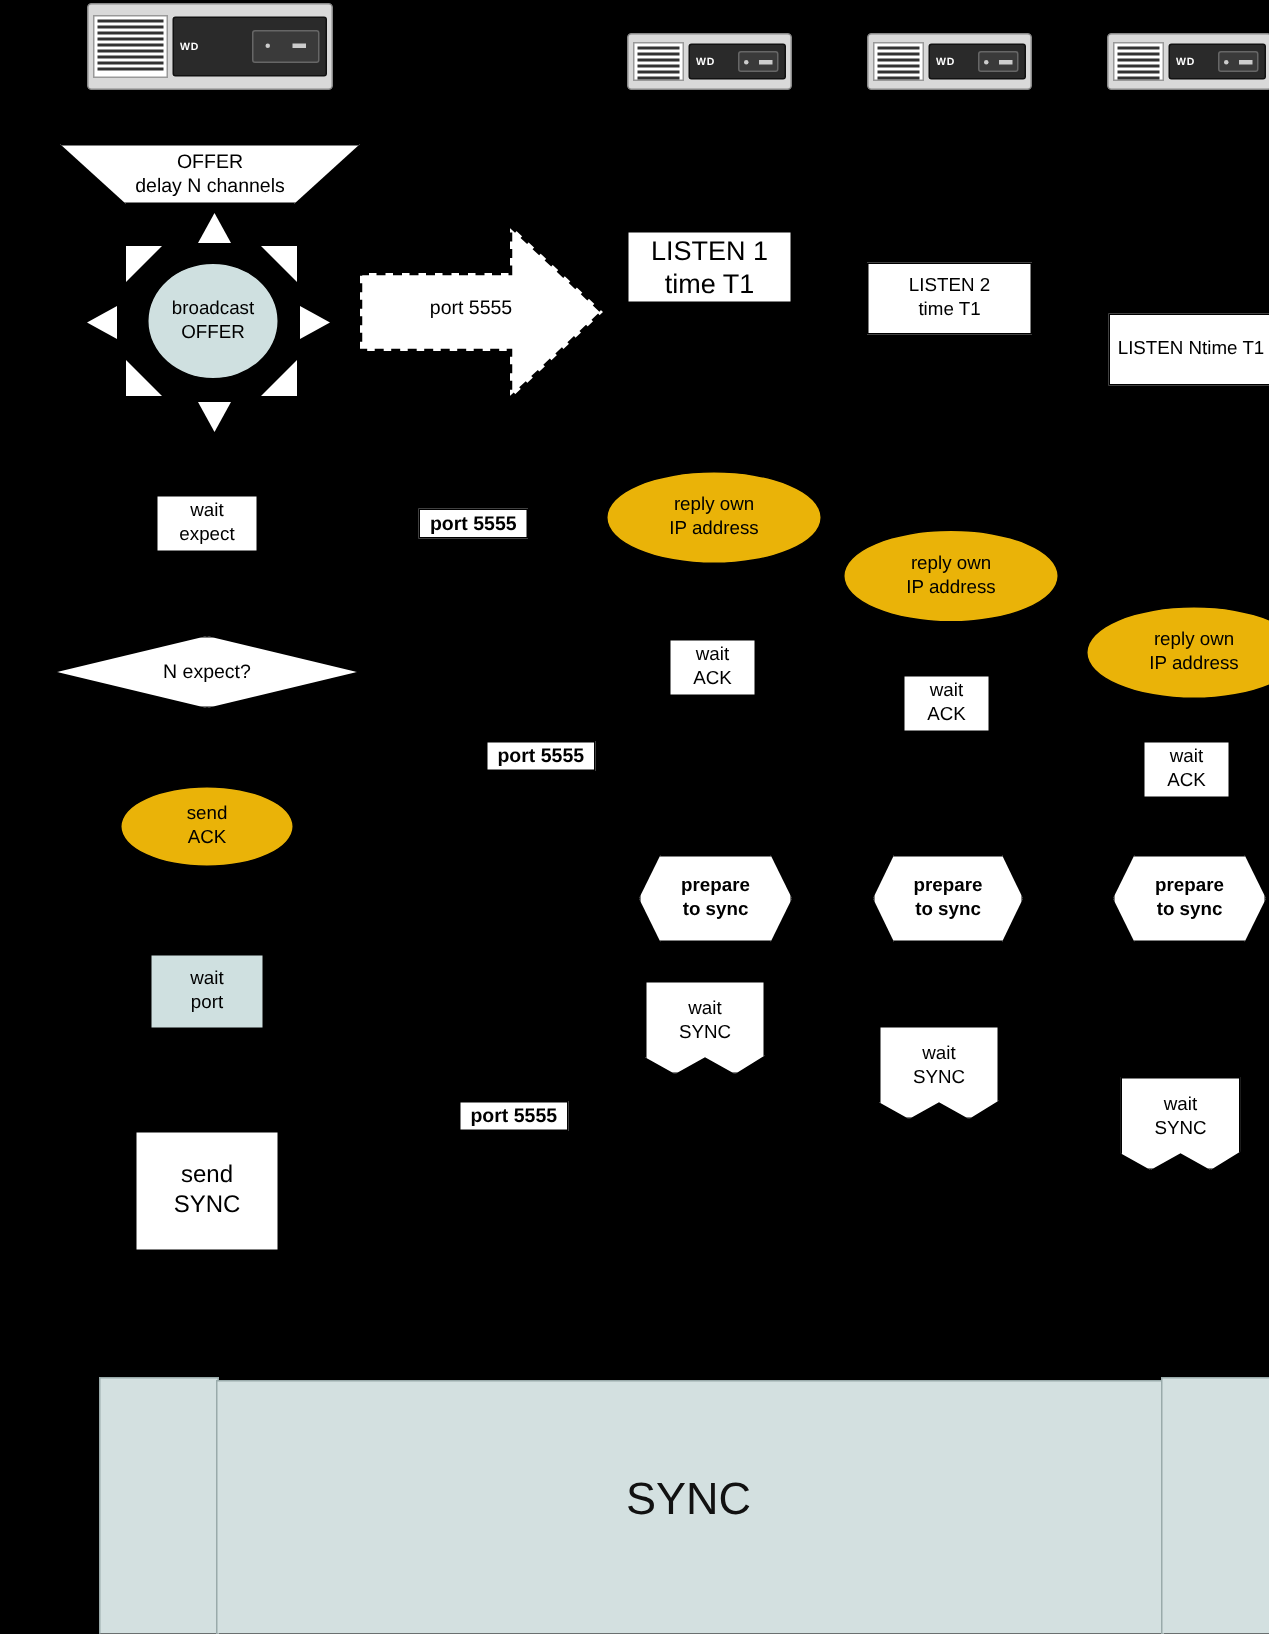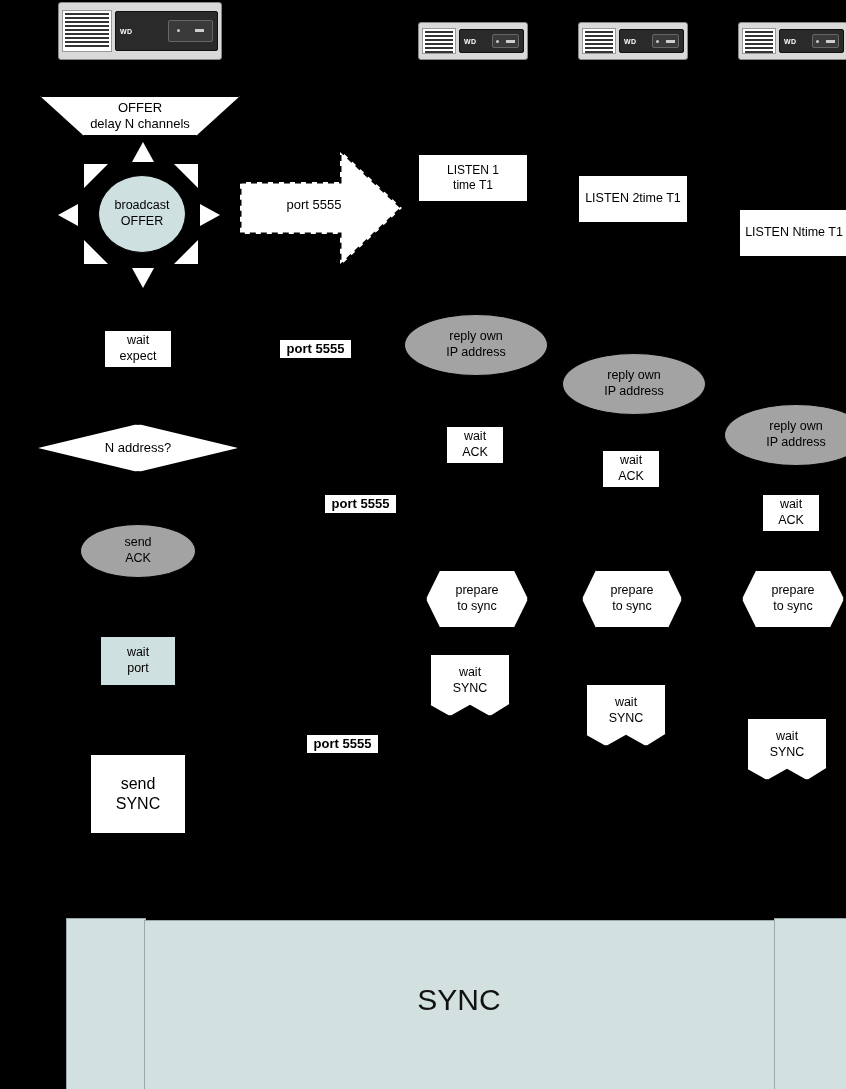--- a/index.html
+++ b/index.html
@@ -167,7 +167,7 @@
   <div class="abs txt" style="left:248px;top:195px;width:100px;height:20px;font-size:13px;color:#000;">port 5555</div>
 
   <div class="abs rect txt" style="left:402px;top:154px;width:110px;height:48px;
-       flex-direction:column;font-size:12px;text-align:right;">
+       flex-direction:column;font-size:18px;text-align:right;">
     <div>LISTEN 1</div>
     <div>time T1</div>
   </div>

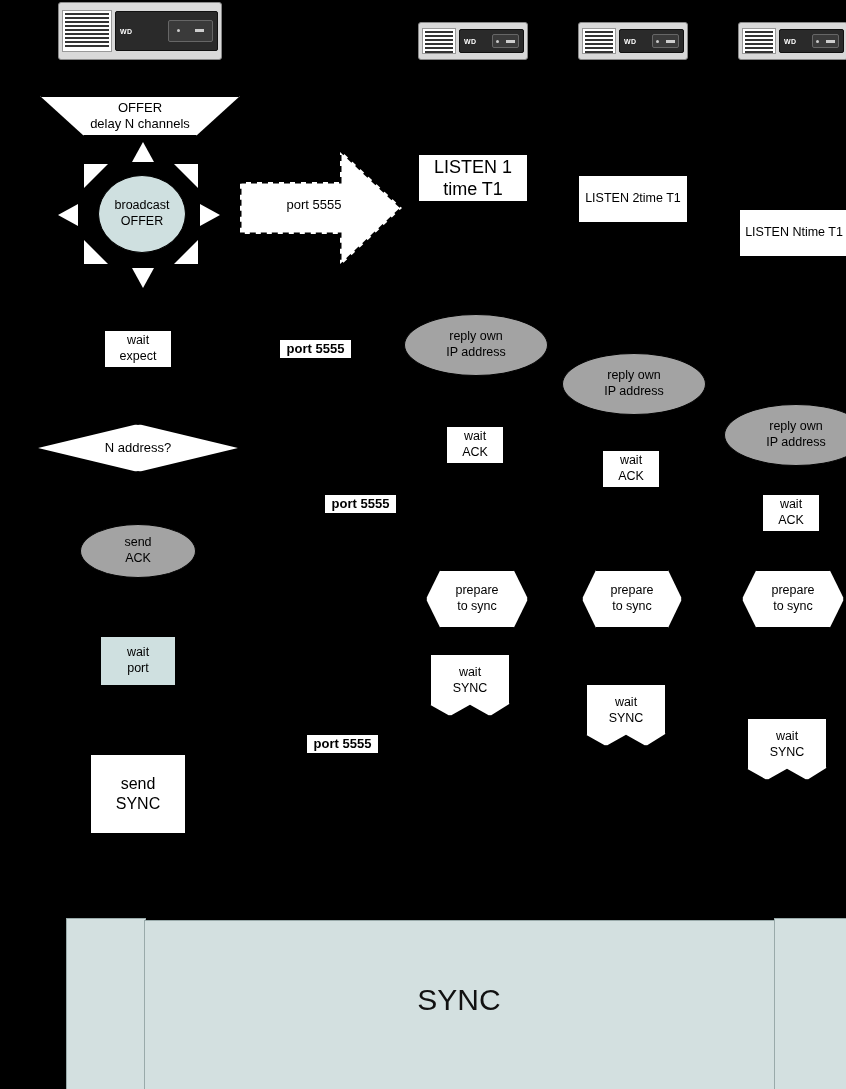--- a/index.html
+++ b/index.html
@@ -172,7 +172,7 @@
     <div>time T1</div>
   </div>
   <div class="abs rect txt" style="left:562px;top:175px;width:110px;height:48px;
-       font-size:12.5px;">
+       flex-direction:column;font-size:12.5px;">
     <div>LISTEN 2</div>
     <div>time T1</div>
   </div>

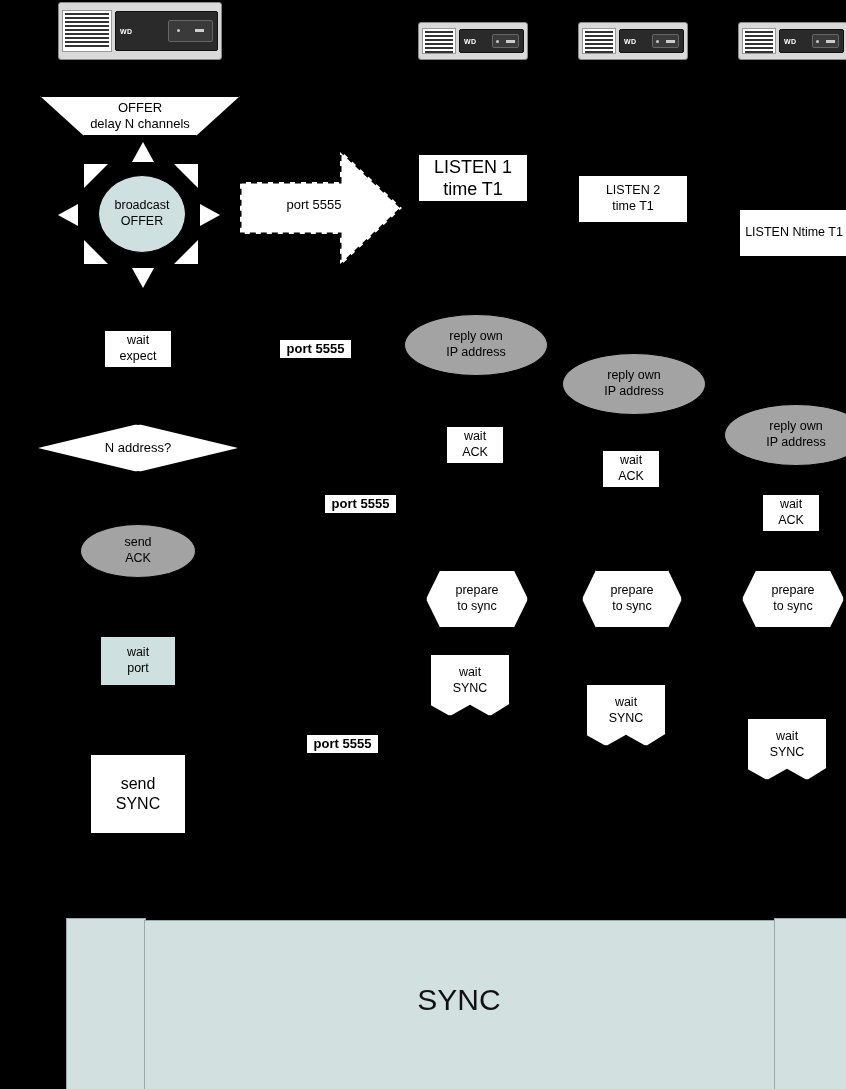--- a/index.html
+++ b/index.html
@@ -27,7 +27,7 @@
   .txt{display:flex;align-items:center;justify-content:center;
        text-align:center;line-height:1.25;}
   .rect{background:#fff;border:1px solid #000;}
-  .ellipse{background:#a3a3a3;border:1px solid #000;border-radius:50%;}
+  .ellipse{background:#eab308;border:1px solid #000;border-radius:50%;}
   .label-white{background:#fff;border:1px solid #000;padding:1px 4px;font-weight:bold;}
   .teal{background:#cfe0e0;border:1px solid #000;}
   .hex{background:#fff;border:1px solid #000;

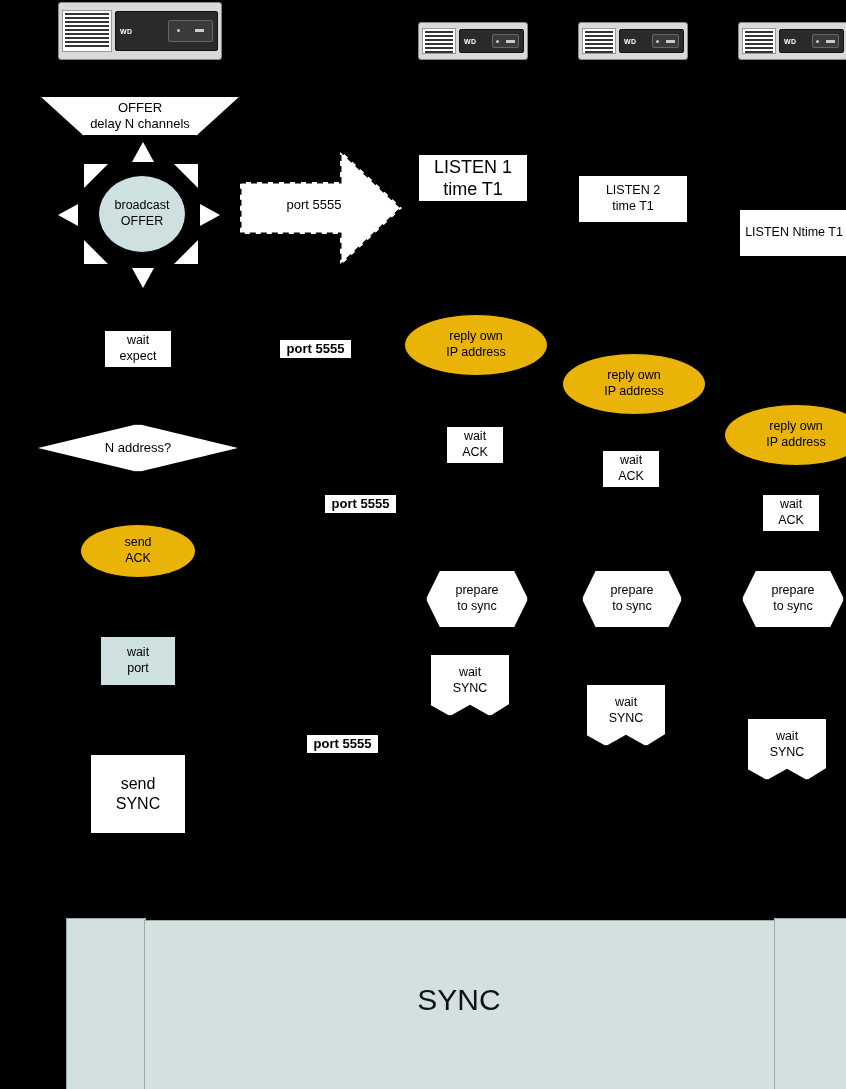--- a/index.html
+++ b/index.html
@@ -209,7 +209,7 @@
   </div>
 
   <div class="abs diamond txt" style="left:22px;top:424px;width:200px;height:48px;font-size:13px;">
-    <span>N address?</span>
+    <span>N expect?</span>
   </div>
 
   <div class="abs rect txt" style="left:430px;top:426px;width:58px;height:38px;

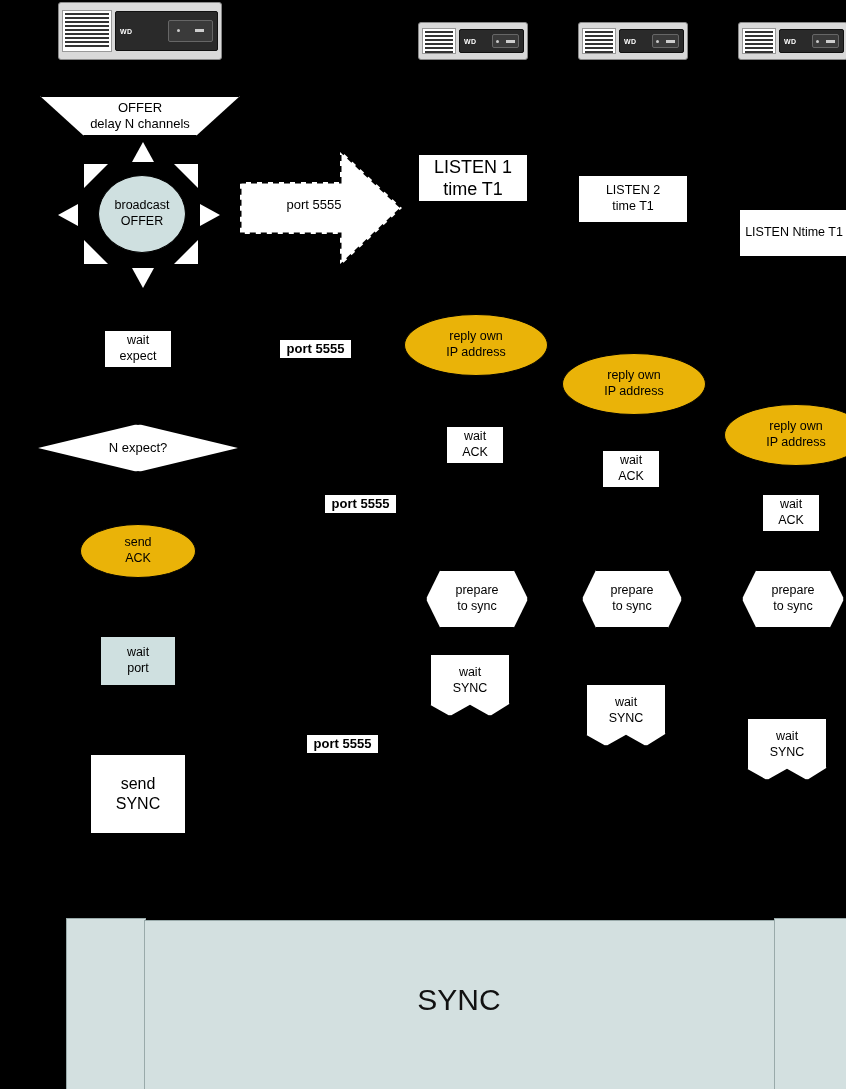--- a/index.html
+++ b/index.html
@@ -31,7 +31,7 @@
   .label-white{background:#fff;border:1px solid #000;padding:1px 4px;font-weight:bold;}
   .teal{background:#cfe0e0;border:1px solid #000;}
   .hex{background:#fff;border:1px solid #000;
-       clip-path:polygon(14% 0,86% 0,100% 50%,86% 100%,14% 100%,0 50%);}
+       clip-path:polygon(14% 0,86% 0,100% 50%,86% 100%,14% 100%,0 50%);font-weight:bold;}
   .doc{background:#fff;border:1px solid #000;
        clip-path:polygon(0 0,100% 0,100% 80%,75% 100%,50% 82%,25% 100%,0 82%);}
   .diamond{background:#fff;border:1px solid #000;

